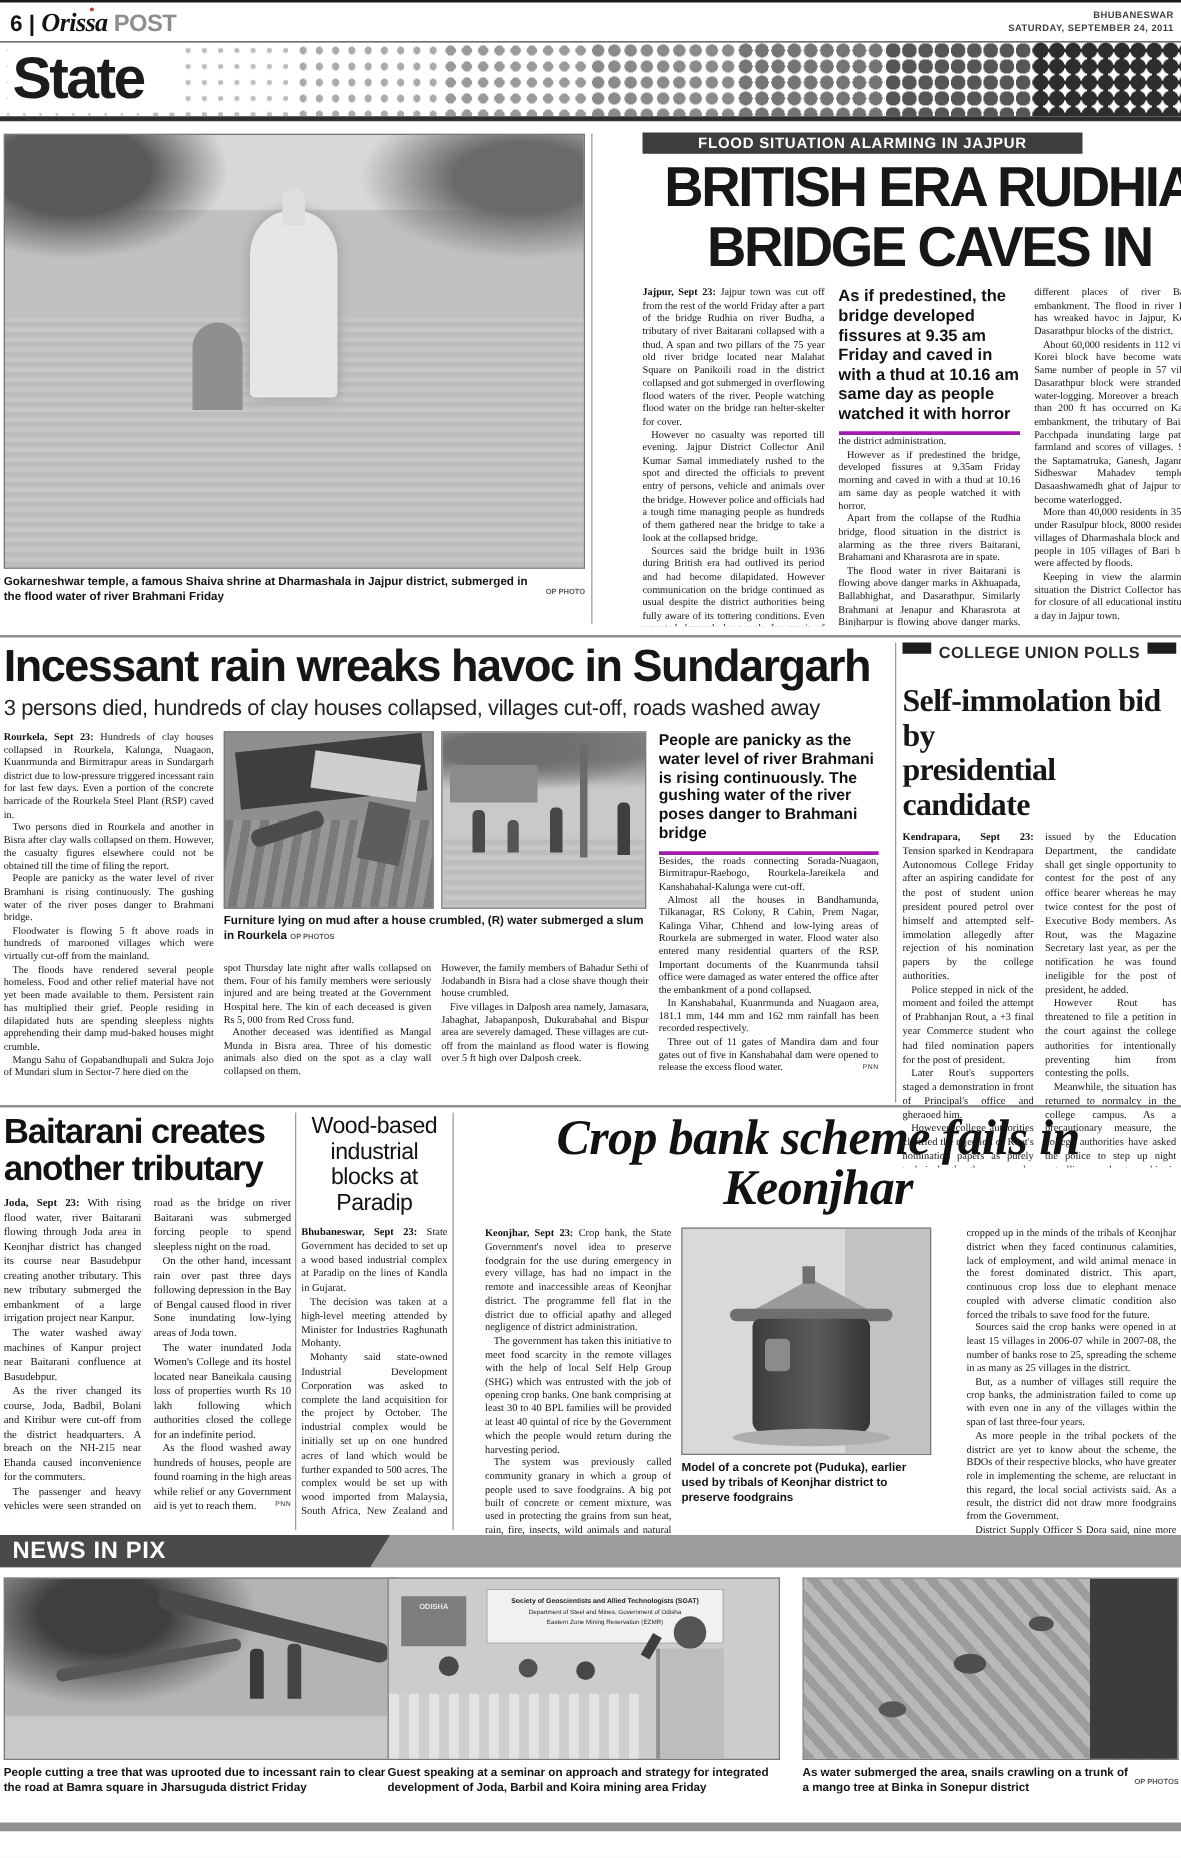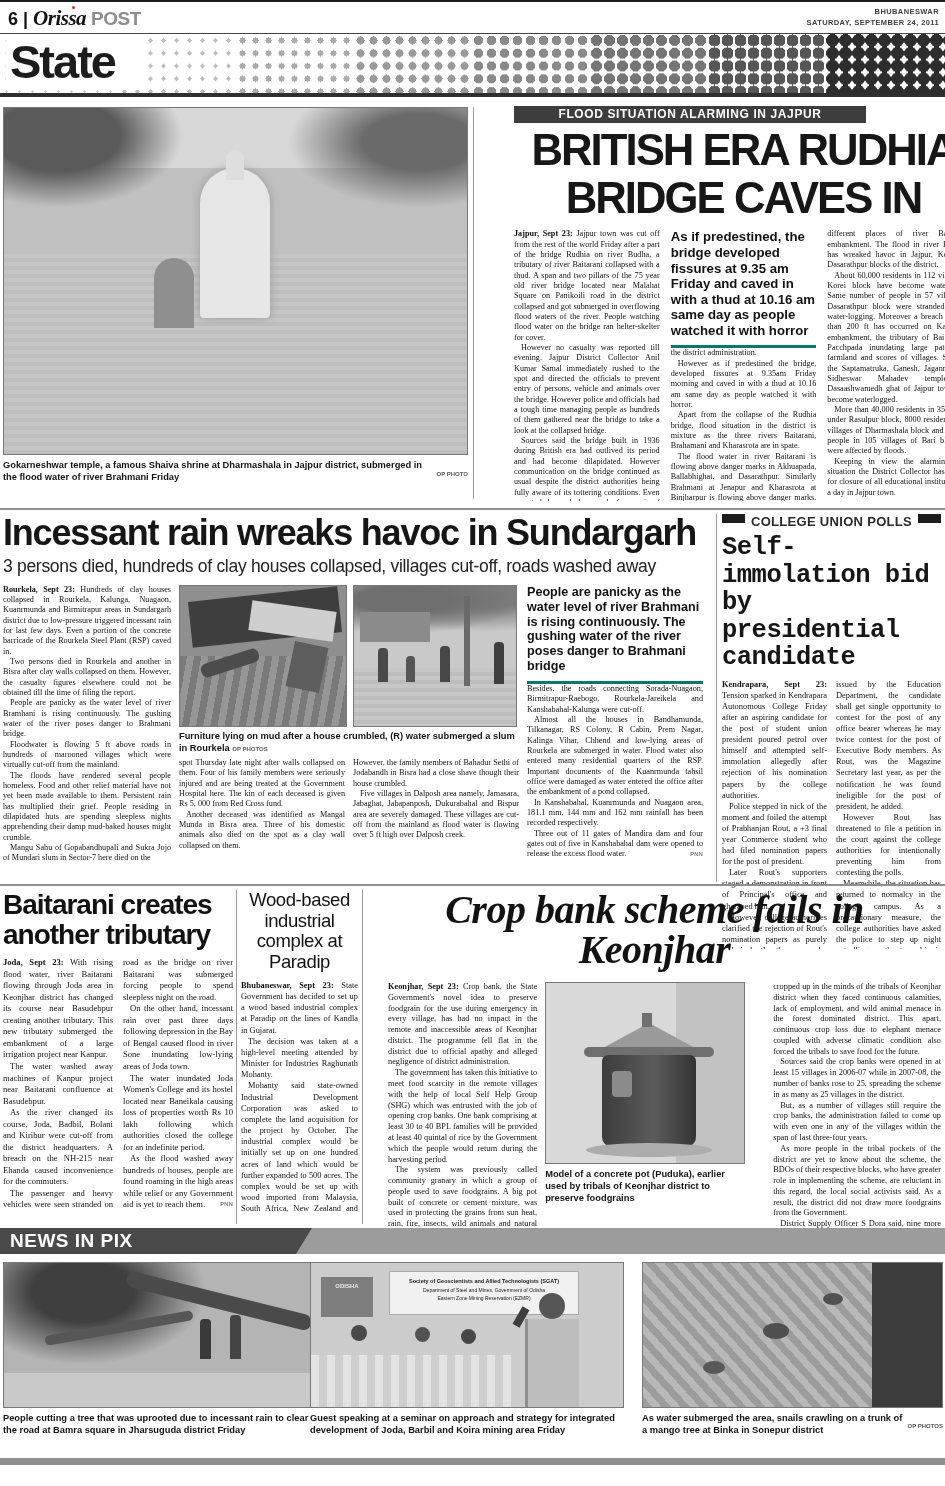--- a/index.html
+++ b/index.html
@@ -57,7 +57,7 @@
   #flood-cols { margin-top:8px; gap:11px; }
   #flood-cols .col { width:146px; height:272px; }
   .pullquote { font-family:"Liberation Sans",sans-serif; font-weight:bold; font-size:13.2px; line-height:1.18;
-    text-align:left; border-bottom:3px solid #0f766e; padding-bottom:7px; margin-bottom:6px; text-indent:0 !important; }
+    text-align:left; border-bottom:3px solid #a21caf; padding-bottom:7px; margin-bottom:6px; text-indent:0 !important; }
   .pullquote-sm { font-size:12.6px; }
 
   

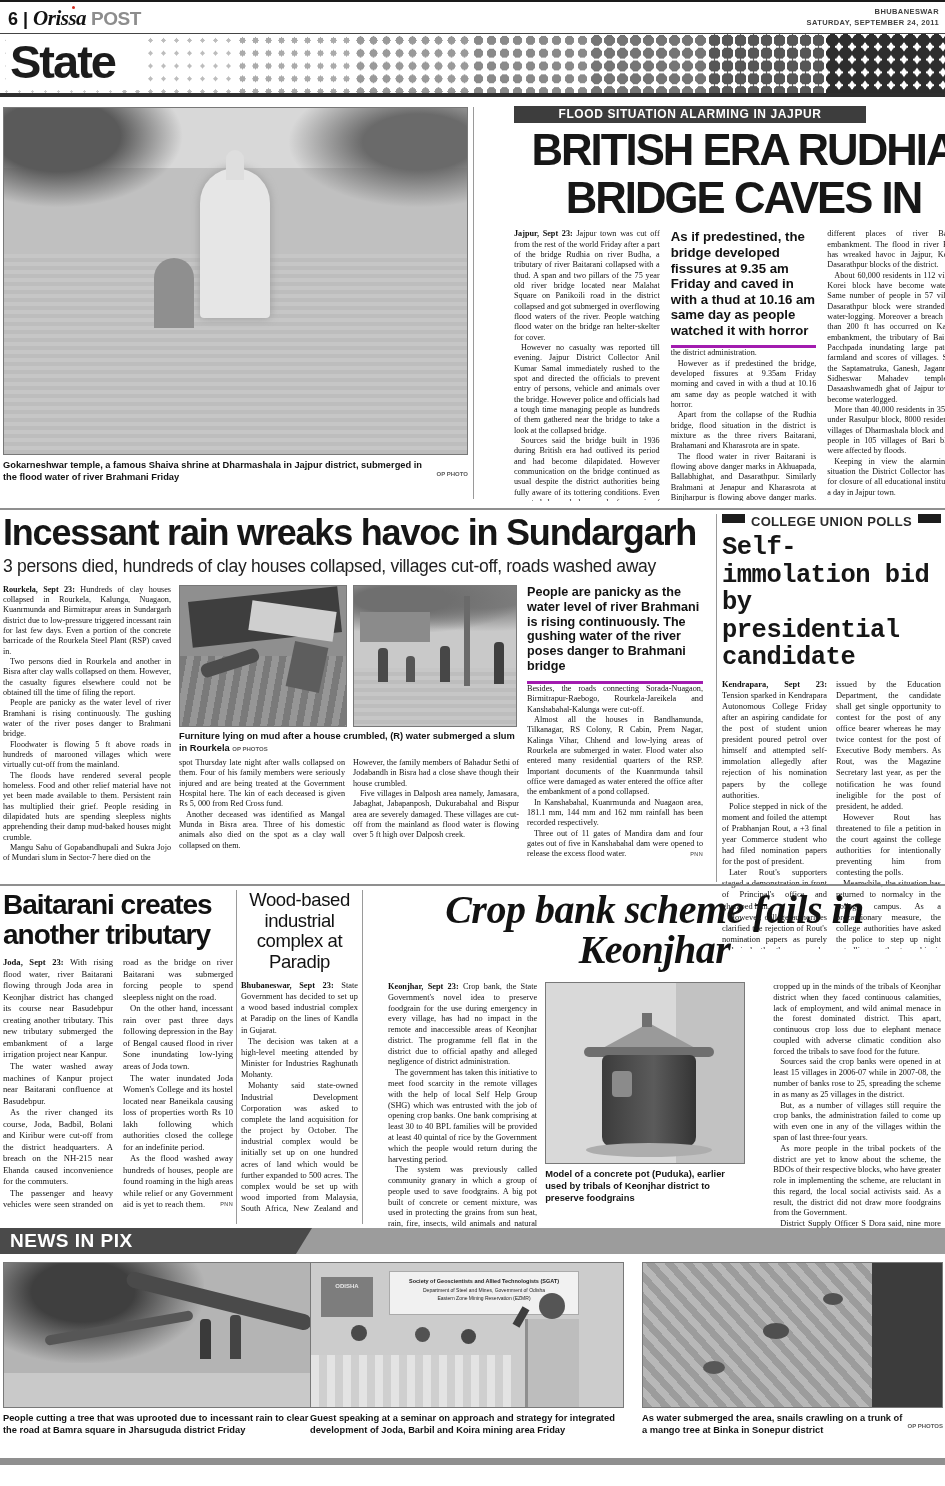--- a/index.html
+++ b/index.html
@@ -180,7 +180,7 @@
       <p class="pullquote">As if predestined, the bridge developed fissures at 9.35 am Friday and caved in with a thud at 10.16 am same day as people watched it with horror</p>
       <p class="lead">the district administration.</p>
       <p>However as if predestined the bridge, developed fissures at 9.35am Friday morning and caved in with a thud at 10.16 am same day as people watched it with horror.</p>
-      <p>Apart from the collapse of the Rudhia bridge, flood situation in the district is mixture as the three rivers Baitarani, Brahamani and Kharasrota are in spate.</p>
+      <p>Apart from the collapse of the Rudhia bridge, flood situation in the district is alarming as the three rivers Baitarani, Brahamani and Kharasrota are in spate.</p>
       <p>The flood water in river Baitarani is flowing above danger marks in Akhuapada, Ballabhighat, and Dasarathpur. Similarly Brahmani at Jenapur and Kharasrota at Binjharpur is flowing above danger marks. Moreover, flood water above 6 ft is overflowing on Kilaghat road in Jajpur town.</p>
 
     </div>

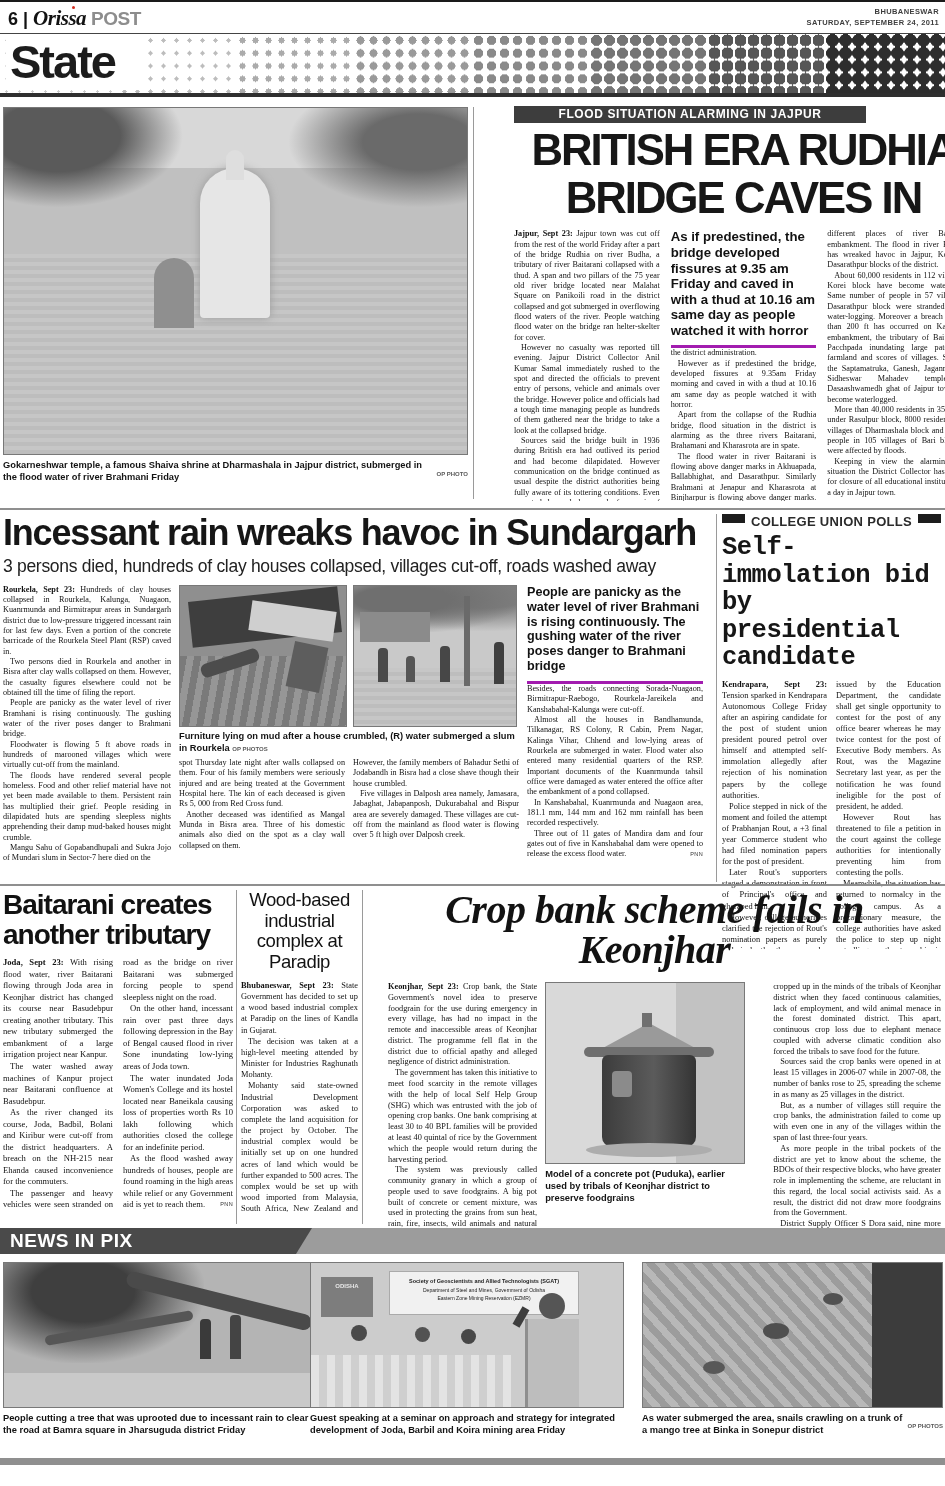--- a/index.html
+++ b/index.html
@@ -77,7 +77,7 @@
   #college-kicker { display:flex; align-items:flex-start; gap:6px; }
   #college-kicker .bar { flex:1; height:9px; background:#1d1d1d; }
   #college-kicker .ktxt { font-family:"Liberation Sans",sans-serif; font-weight:bold; font-size:13px; letter-spacing:.3px; color:#2b2b2b; white-space:nowrap; }
-  #college-headline { font-family:Liberation Mono, monospace; font-size:25.5px; line-height:1.08; letter-spacing:-.5px; margin-top:5px; color:#161616; }
+  #college-headline { font-family:Liberation Serif, serif; font-size:25.5px; line-height:1.08; letter-spacing:-.5px; margin-top:18px; color:#161616; }
   #college-cols { margin-top:7px; gap:9px; }
   #college-cols .col { width:105px; height:270px; }
   #college .bodytxt { font-size:8.4px; line-height:1.32; }

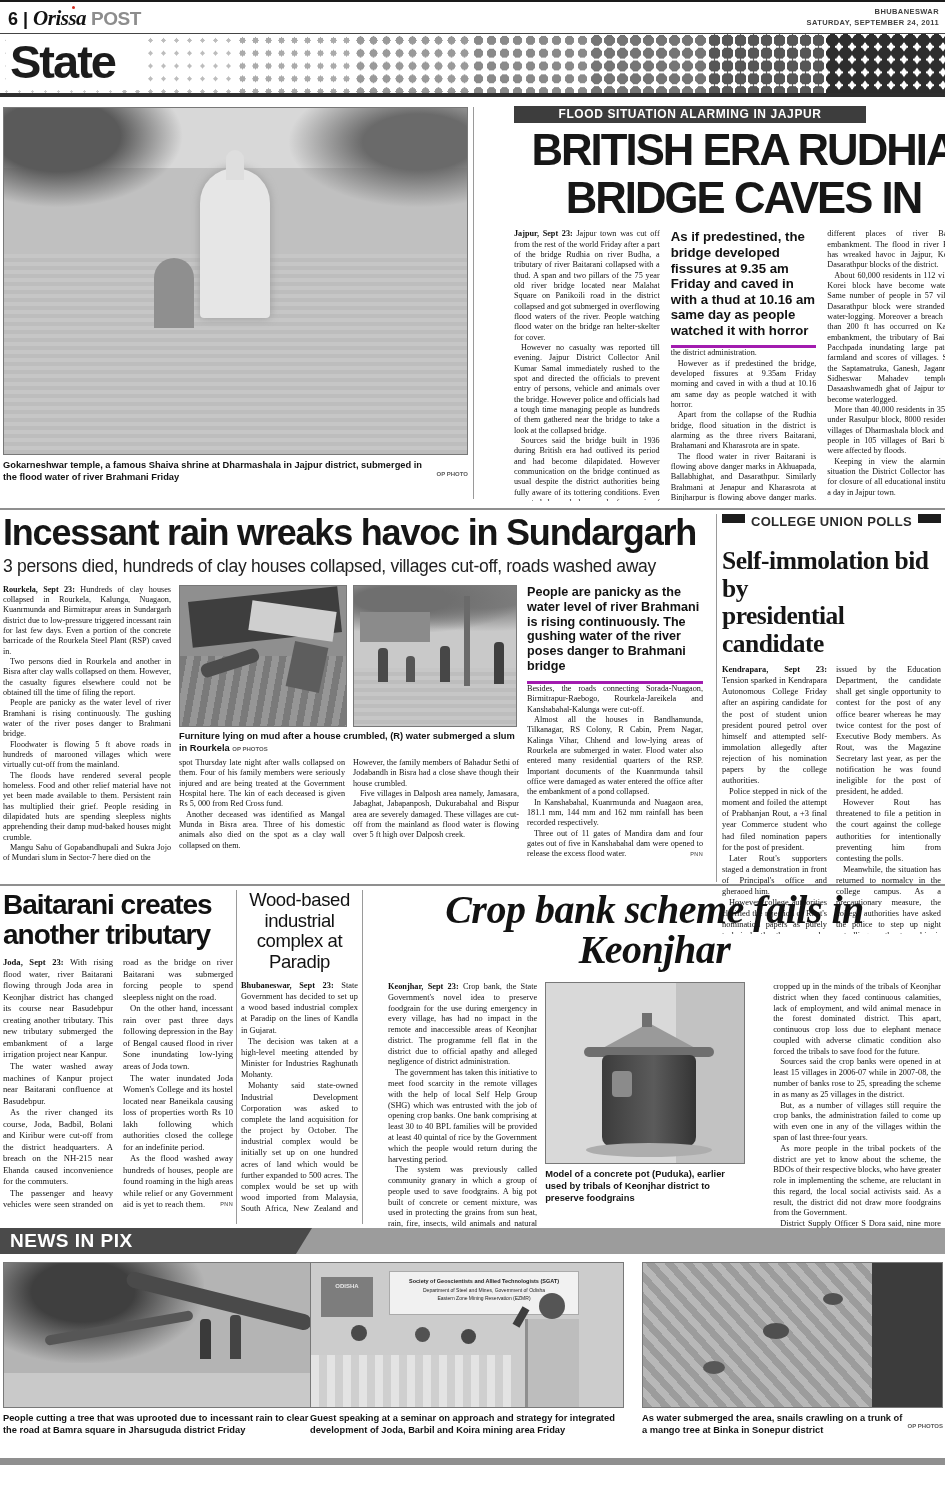--- a/index.html
+++ b/index.html
@@ -69,7 +69,7 @@
   .sund-mid { width:340px; }
   .sund-colD { width:176px; height:284px; }
   .sund-photos { display:flex; gap:6px; }
-  .sund-below { display:flex; gap:8px; margin-top:4px; }
+  .sund-below { display:flex; gap:8px; margin-top:15px; }
   .sund-below .col { width:166px; height:112px; }
 
   

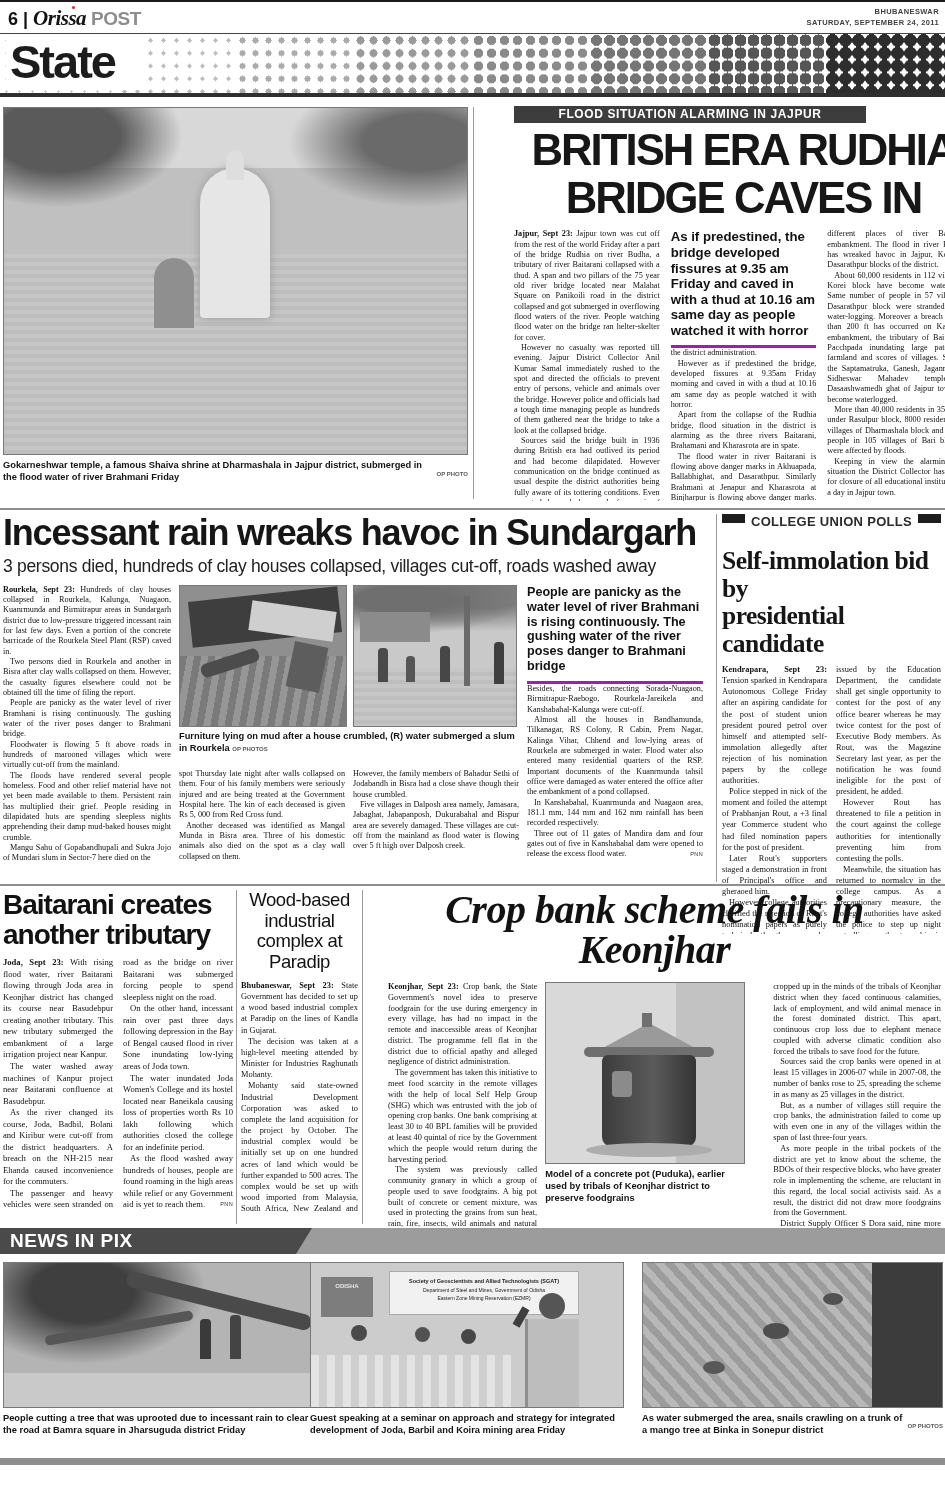--- a/index.html
+++ b/index.html
@@ -306,7 +306,7 @@
 <div class="vrule" style="left:236px;top:890px;height:334px;"></div>
 
 <article id="wood">
-  <h1 id="wood-headline">Wood-based industrial complex at Paradip</h1>
+  <h1 id="wood-headline">Wood-based industrial blocks at Paradip</h1>
   <div id="wood-body" class="bodytxt">
     <p class="lead"><span class="dateline">Bhubaneswar, Sept 23:</span> <span>State Government has decided to set up a wood based industrial complex at Paradip on the lines of Kandla in Gujarat.</span></p>
     <p>The decision was taken at a high-level meeting attended by Minister for Industries Raghunath Mohanty.</p>

